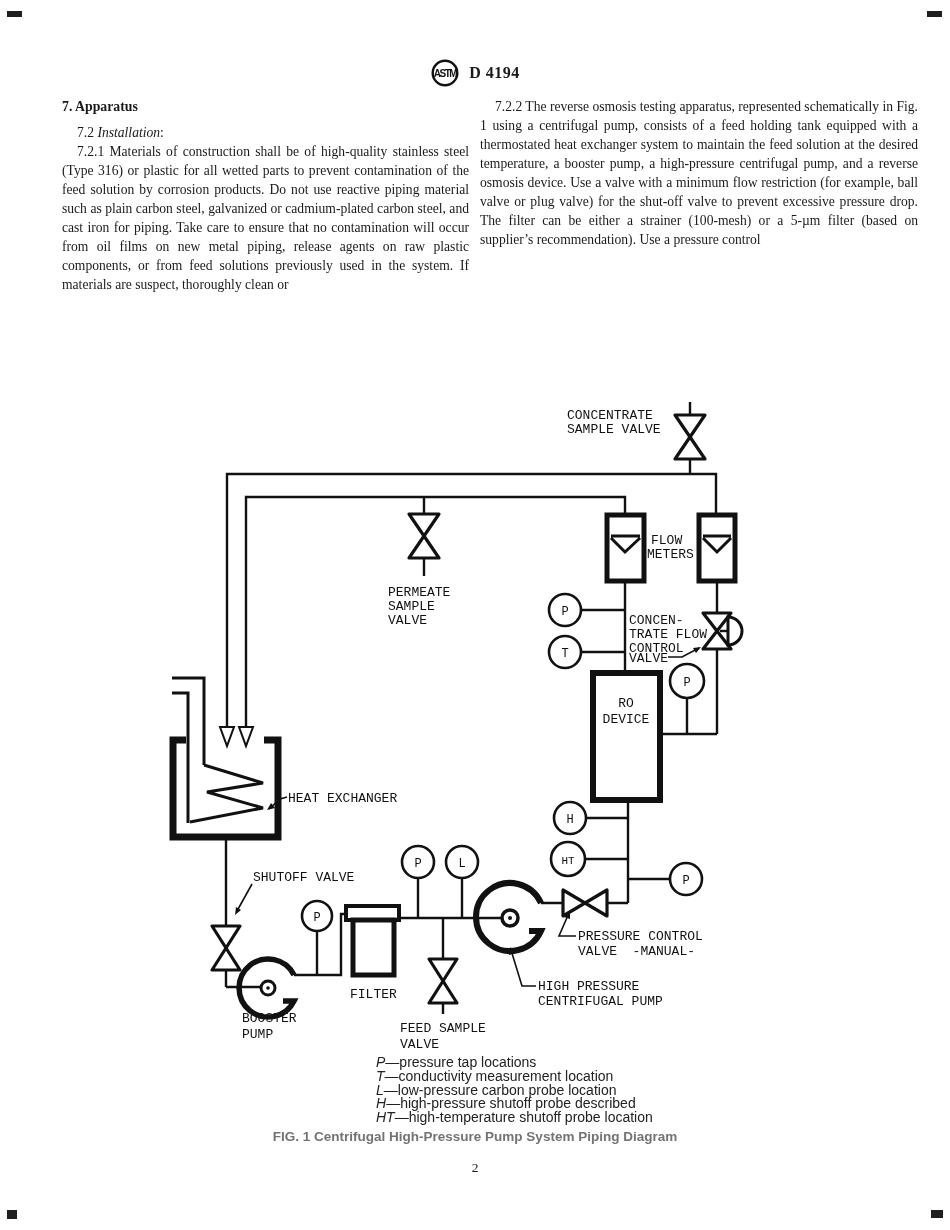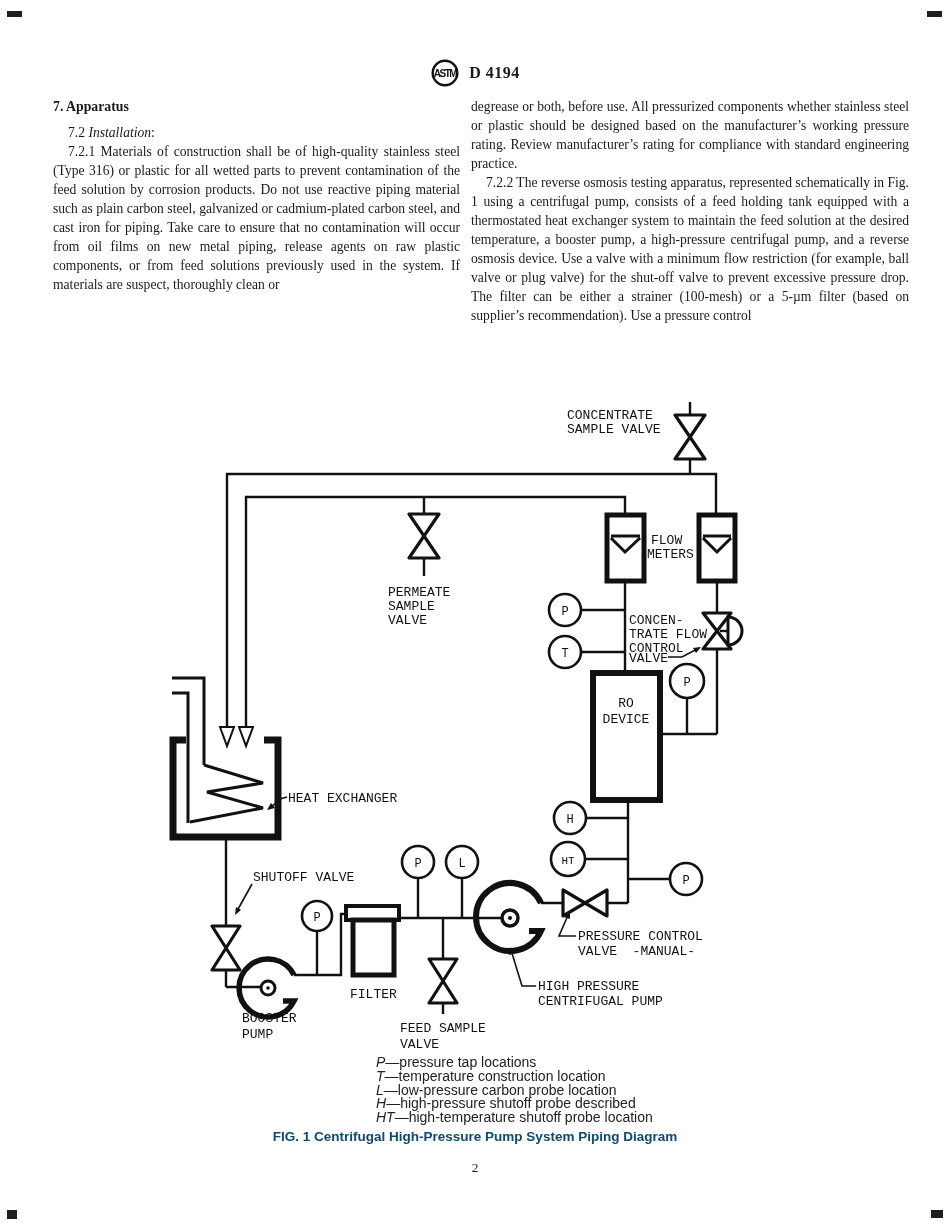--- a/index.html
+++ b/index.html
@@ -11,7 +11,7 @@
        align-items:center;gap:9px;text-align:right;}
   #hdr .desig{font-family:Liberation Serif, serif;font-weight:bold;font-size:16px;letter-spacing:.5px;}
   
-  #cols{position:absolute;top:97px;left:53px;width:856px;display:flex;gap:11px;}
+  #cols{position:absolute;top:97px;left:62px;width:856px;display:flex;gap:11px;}
   .col{text-align:justify;font-size:13.6px;line-height:19px;}
   .col.left{width:407px;}
   .col.right{width:438px;}

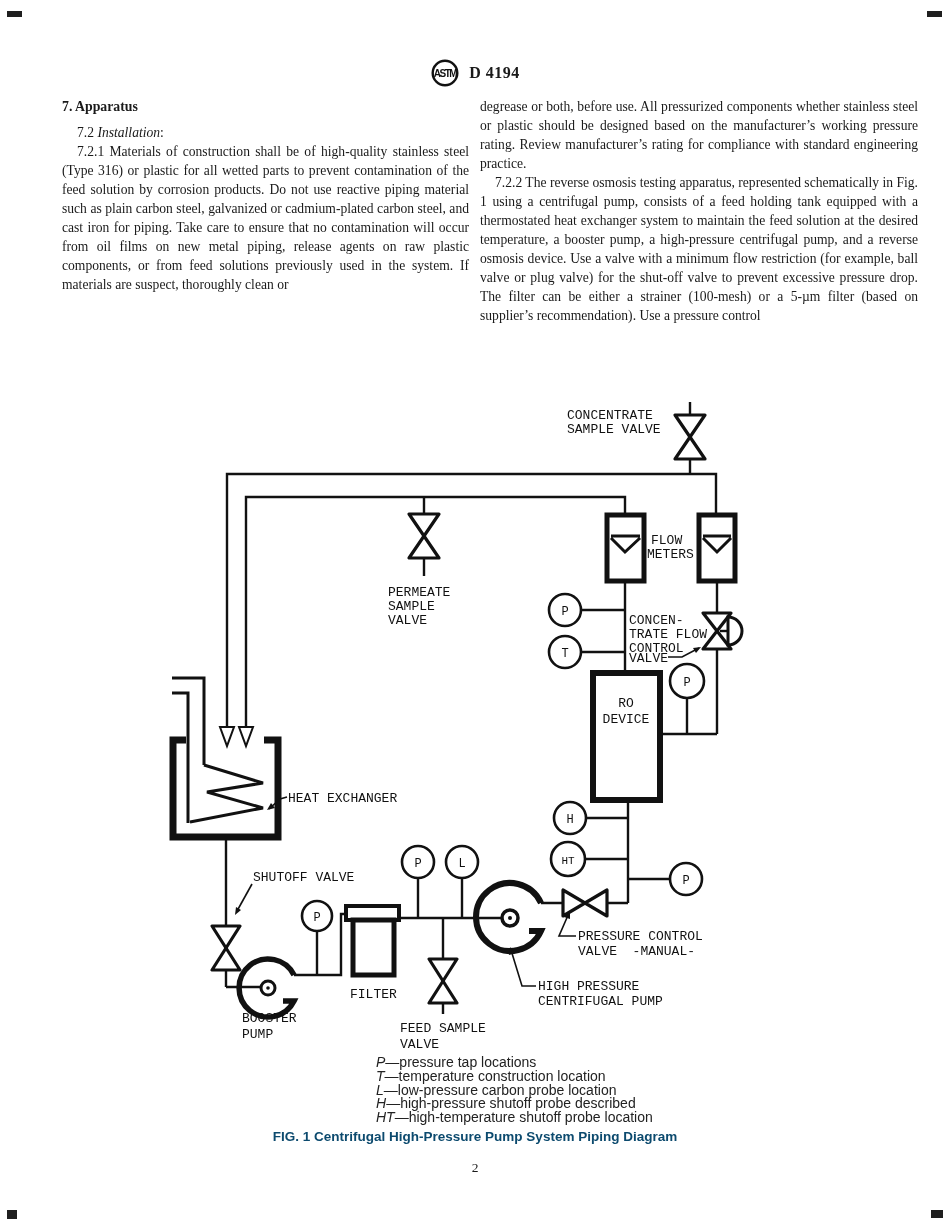--- a/index.html
+++ b/index.html
@@ -65,7 +65,6 @@
       <p>7.2.1 Materials of construction shall be of high-quality stainless steel (Type 316) or plastic for all wetted parts to prevent contamination of the feed solution by corrosion products. Do not use reactive piping material such as plain carbon steel, galvanized or cadmium-plated carbon steel, and cast iron for piping. Take care to ensure that no contamination will occur from oil films on new metal piping, release agents on raw plastic components, or from feed solutions previously used in the system. If materials are suspect, thoroughly clean or</p>
     </div>
     <div class="col right">
-      <p class="noindent">degrease or both, before use. All pressurized components whether stainless steel or plastic should be designed based on the manufacturer’s working pressure rating. Review manufacturer’s rating for compliance with standard engineering practice.</p>
       <p>7.2.2 The reverse osmosis testing apparatus, represented schematically in Fig. 1 using a centrifugal pump, consists of a feed holding tank equipped with a thermostated heat exchanger system to maintain the feed solution at the desired temperature, a booster pump, a high-pressure centrifugal pump, and a reverse osmosis device. Use a valve with a minimum flow restriction (for example, ball valve or plug valve) for the shut-off valve to prevent excessive pressure drop. The filter can be either a strainer (100-mesh) or a 5-µm filter (based on supplier’s recommendation). Use a pressure control</p>
     </div>
   </div>

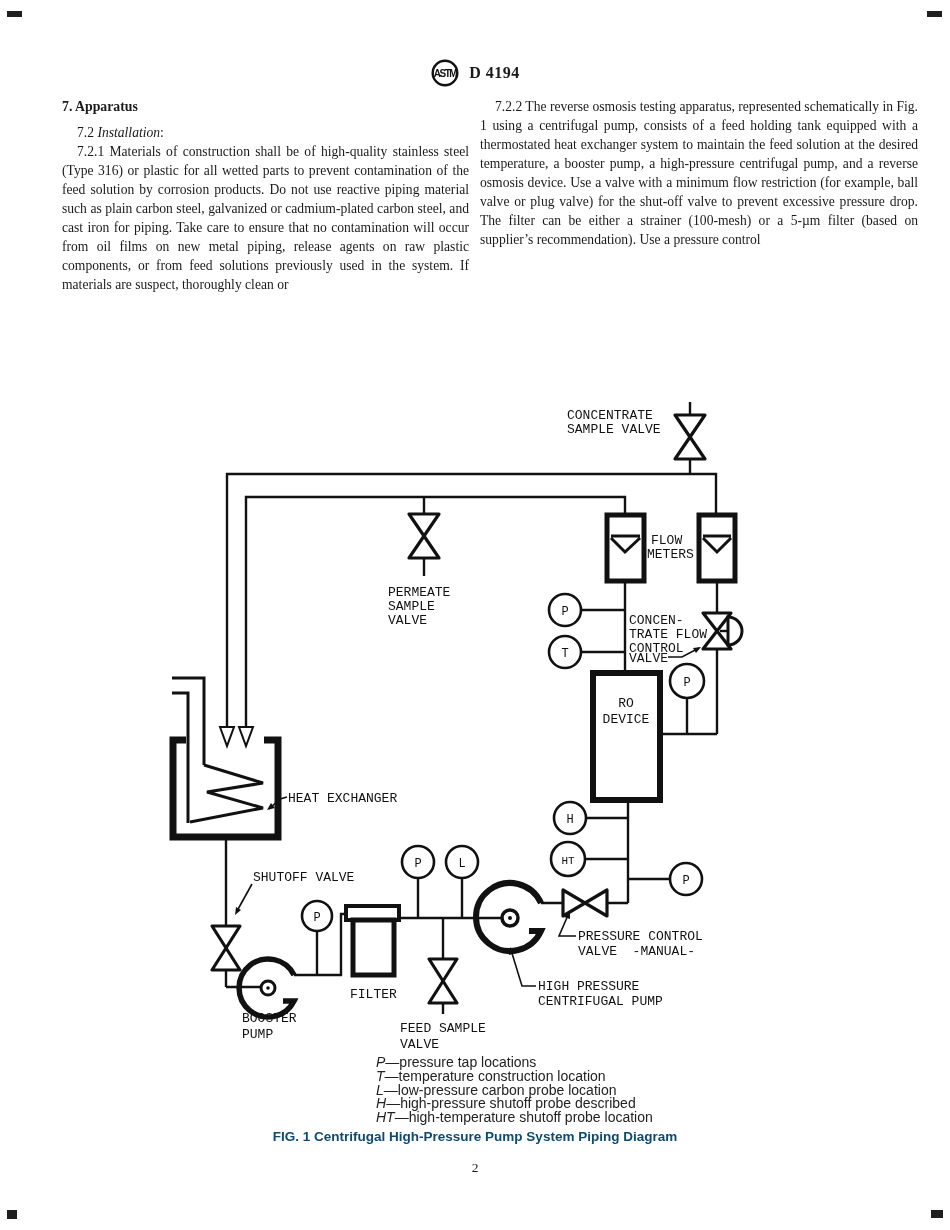--- a/index.html
+++ b/index.html
@@ -259,7 +259,7 @@
 
   <div id="legend">
     <div><span class="sym">P</span><span>—pressure tap locations</span></div>
-    <div><span class="sym">T</span><span>—temperature construction location</span></div>
+    <div><span class="sym">T</span><span>—conductivity measurement location</span></div>
     <div><span class="sym">L</span><span>—low-pressure carbon probe location</span></div>
     <div><span class="sym">H</span><span>—high-pressure shutoff probe described</span></div>
     <div><span class="sym">HT</span><span>—high-temperature shutoff probe location</span></div>

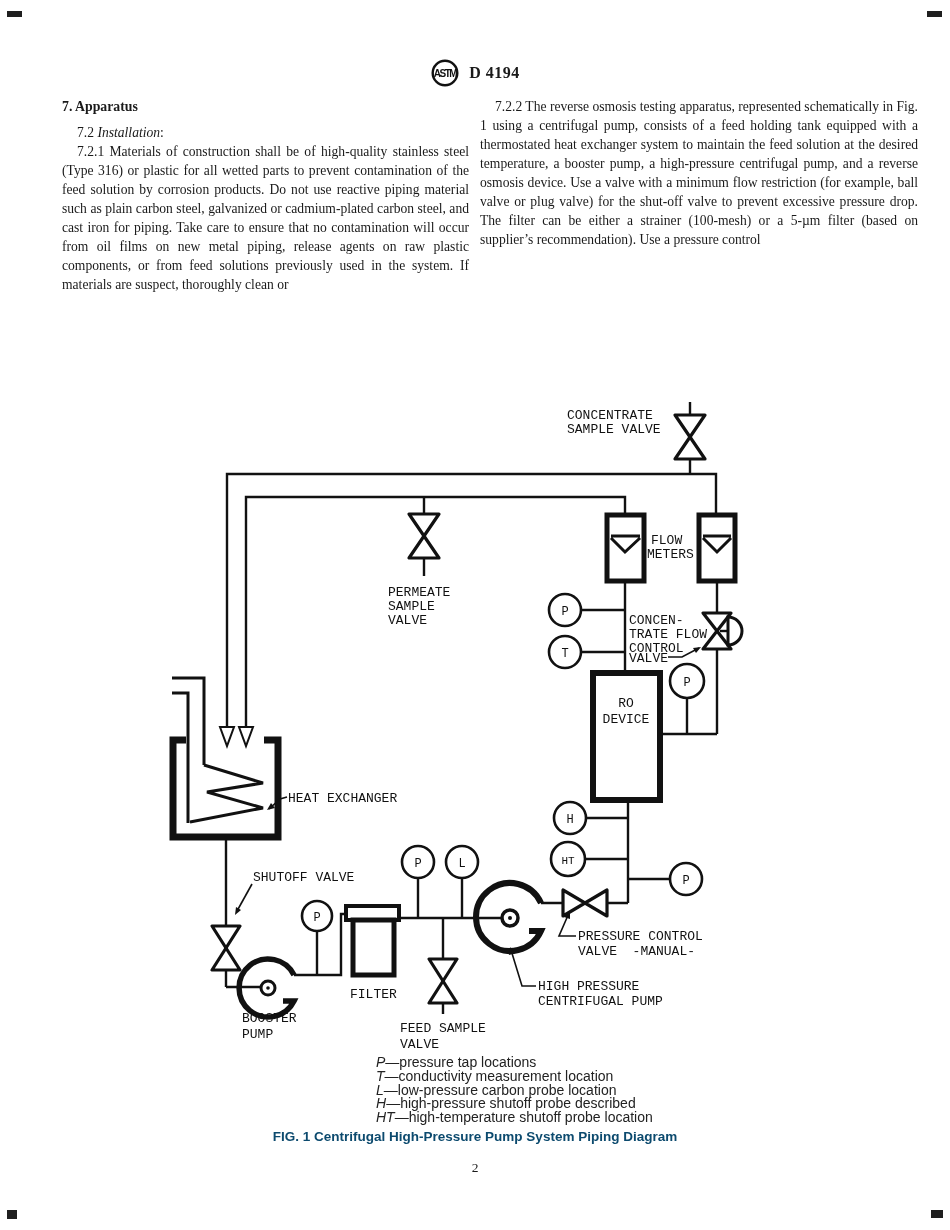--- a/index.html
+++ b/index.html
@@ -37,7 +37,7 @@
           font-size:14px;line-height:13.8px;color:#222;}
   #legend .sym{font-style:italic;}
   #caption{position:absolute;left:0;top:1129px;width:950px;text-align:center;
-           font-family:"Liberation Sans",sans-serif;font-weight:bold;font-size:13.5px;color:#0c4a6e;}
+           font-family:"Liberation Sans",sans-serif;font-weight:bold;font-size:13.5px;color:#737373;}
   #pageno{position:absolute;left:0;top:1160px;width:950px;text-align:center;font-size:13.5px;}
 </style>
 </head>

